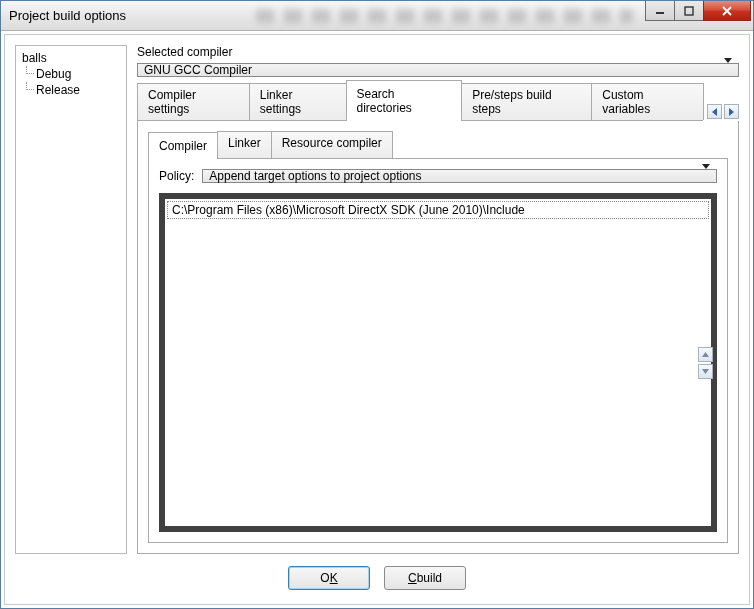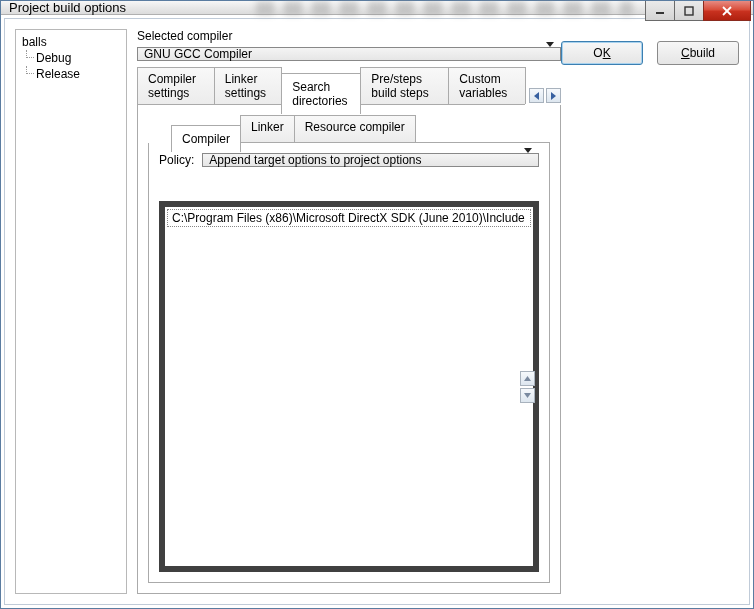--- a/index.html
+++ b/index.html
@@ -10,7 +10,7 @@
     display: flex; flex-direction: column;
   }
   .titlebar {
-    height: 14px; background: linear-gradient(to bottom, #f7f7f7 0%, #e8e8e8 50%, #dcdcdc 100%);
+    height: 30px; background: linear-gradient(to bottom, #f7f7f7 0%, #e8e8e8 50%, #dcdcdc 100%);
     border-bottom: 1px solid #b0b0b0;
     display: flex; align-items: center; padding-left: 8px;
     position: relative;

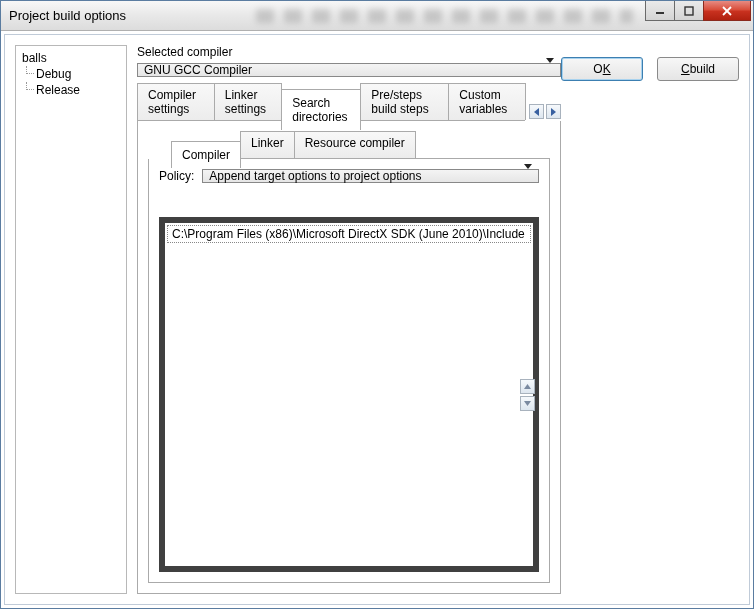--- a/index.html
+++ b/index.html
@@ -35,7 +35,7 @@
   .win-btn svg { display: block; }
 
   .client {
-    flex: 1; display: flex; background: #fff;
+    flex: 1; display: flex; flex-direction: column; background: #fff;
     border: 1px solid #c0cbd8; margin: 3px; padding: 10px;
   }
   .main-row { flex: 1; display: flex; gap: 10px; min-height: 0; }

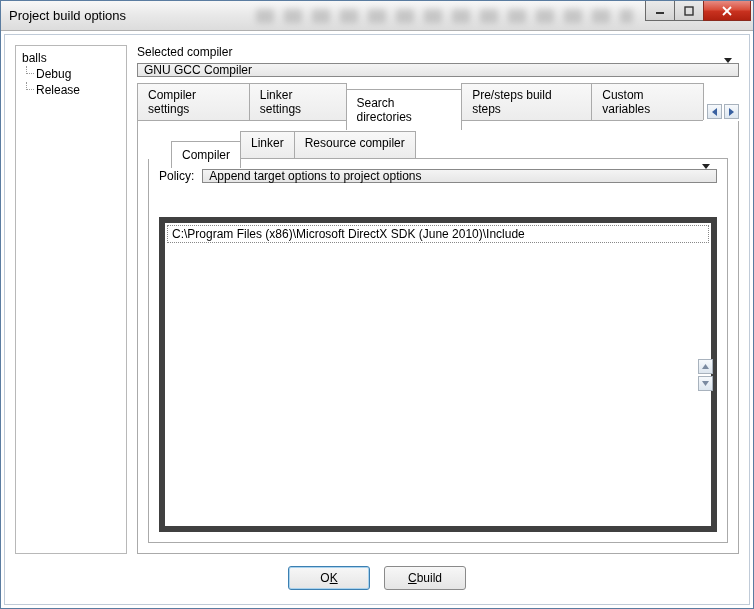--- a/index.html
+++ b/index.html
@@ -72,7 +72,7 @@
   }
   .tab.active {
     background: #fff; z-index: 2; padding-top: 6px; padding-bottom: 6px;
-    top: 10px;
+    top: 1px;
   }
   .tabscroll {
     display: flex; gap: 2px; margin-left: 4px; padding-bottom: 2px;

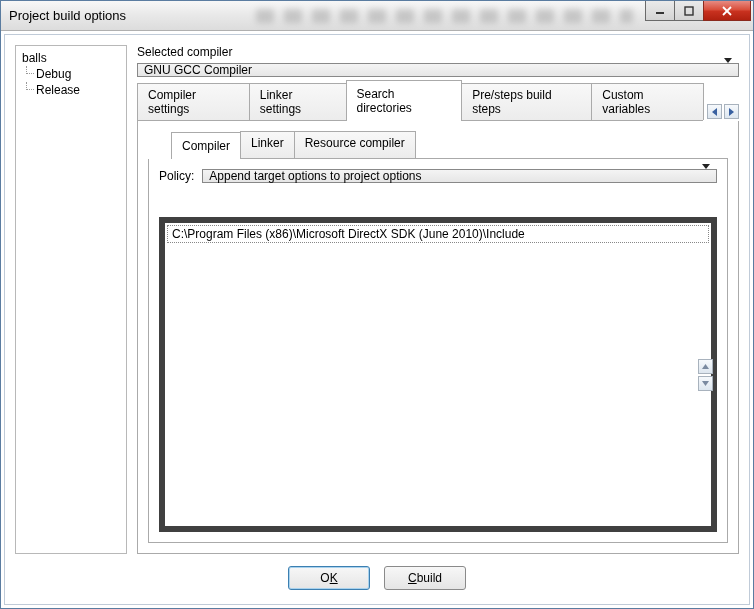--- a/index.html
+++ b/index.html
@@ -90,7 +90,7 @@
     padding: 10px; min-height: 0;
   }
 
-  .inner-tabstrip { display: flex; border-bottom: 1px solid #aaa; margin-left: 23px; }
+  .inner-tabstrip { display: flex; border-bottom: 1px solid #aaa; }
   .inner-tabpage {
     border: 1px solid #aaa; border-top: none; flex: 1; display: flex; flex-direction: column;
     padding: 10px; min-height: 0; gap: 24px;

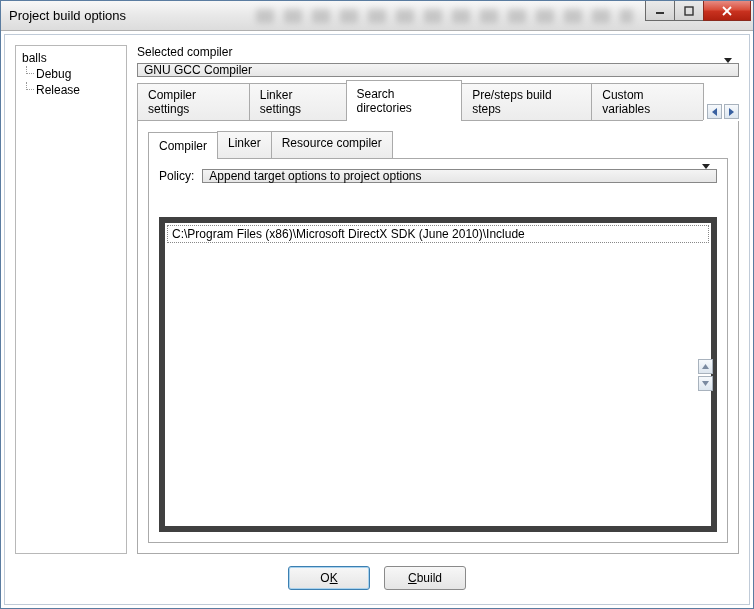--- a/index.html
+++ b/index.html
@@ -93,7 +93,7 @@
   .inner-tabstrip { display: flex; border-bottom: 1px solid #aaa; }
   .inner-tabpage {
     border: 1px solid #aaa; border-top: none; flex: 1; display: flex; flex-direction: column;
-    padding: 10px; min-height: 0; gap: 24px;
+    padding: 10px; min-height: 0;
   }
 
   .policy-row { display: flex; align-items: center; gap: 8px; margin-bottom: 10px; }

